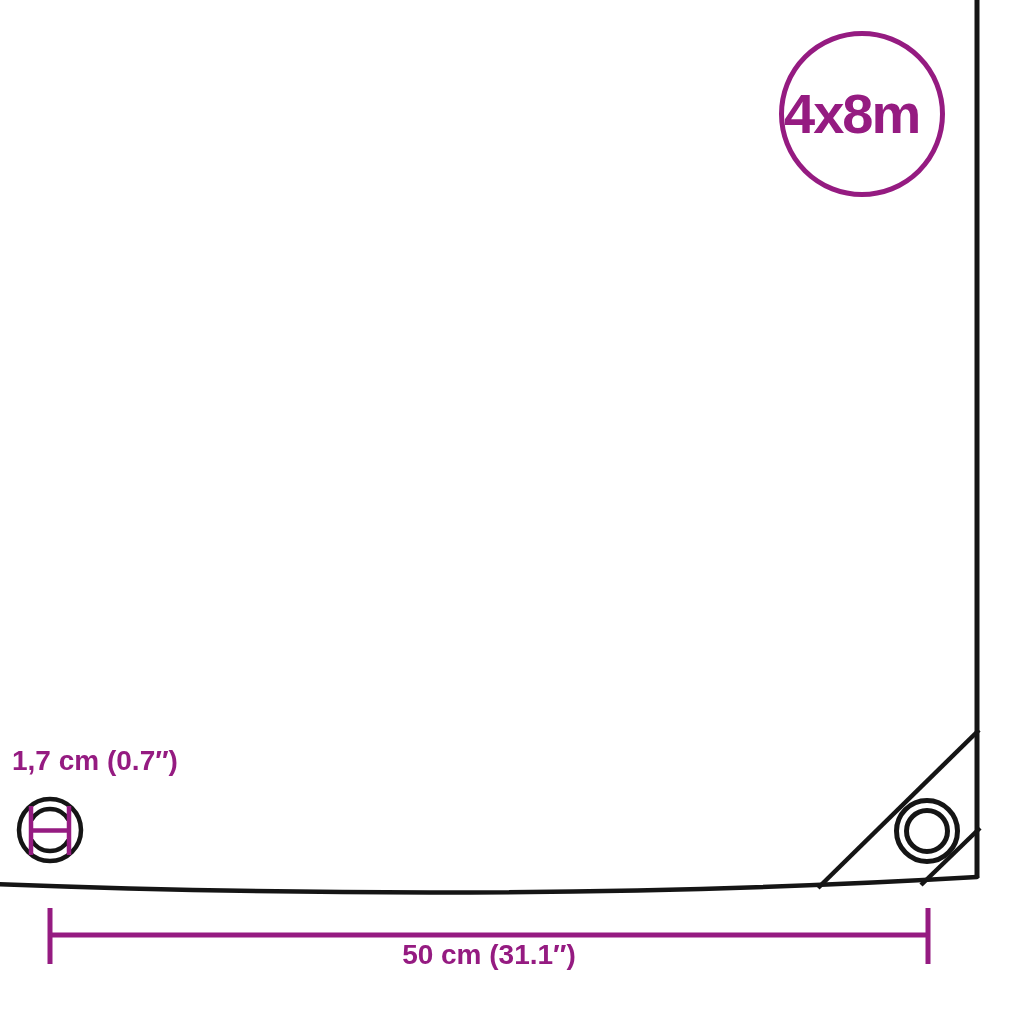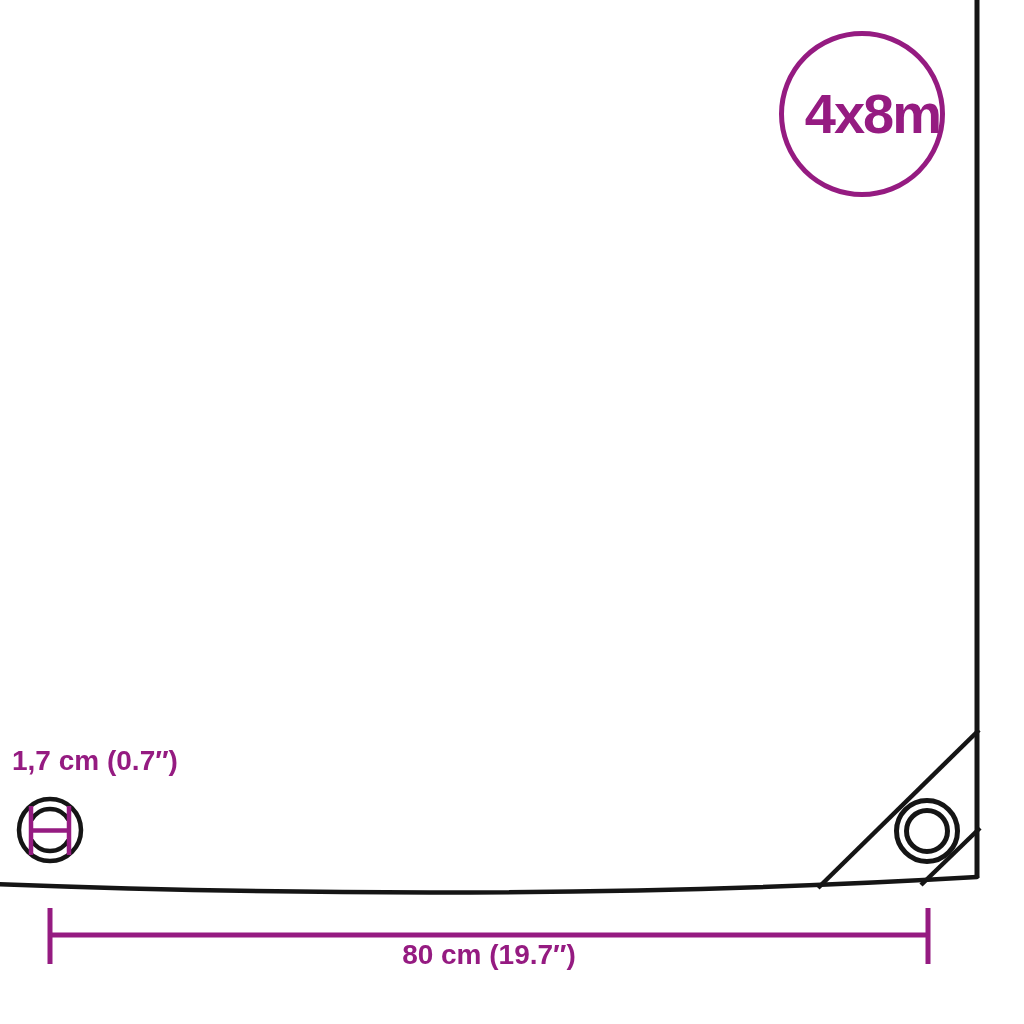--- a/index.html
+++ b/index.html
@@ -33,7 +33,7 @@
     box-sizing: border-box;
     display: flex;
     align-items: center;
-    justify-content: flex-end;
+    justify-content: flex-start;
   }
   .badge-text {
     font-size: 56px;

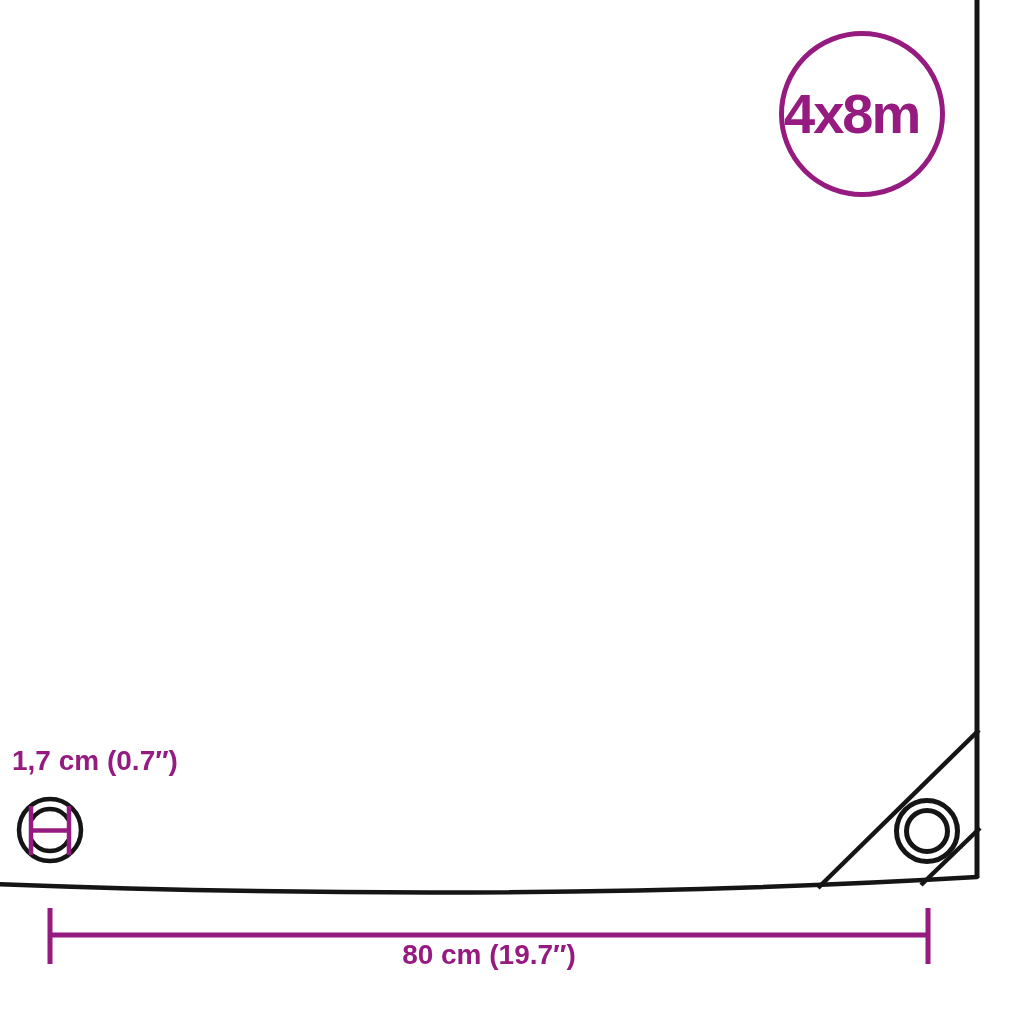--- a/index.html
+++ b/index.html
@@ -104,7 +104,7 @@
 
   <div class="dim-label eyelet">1,7 cm (0.7″)</div>
 
-  <div class="dim-label spacing">80 cm (19.7″)</div>
+  <div class="dim-label spacing">50 cm (31.1″)</div>
 
 </div>
 

